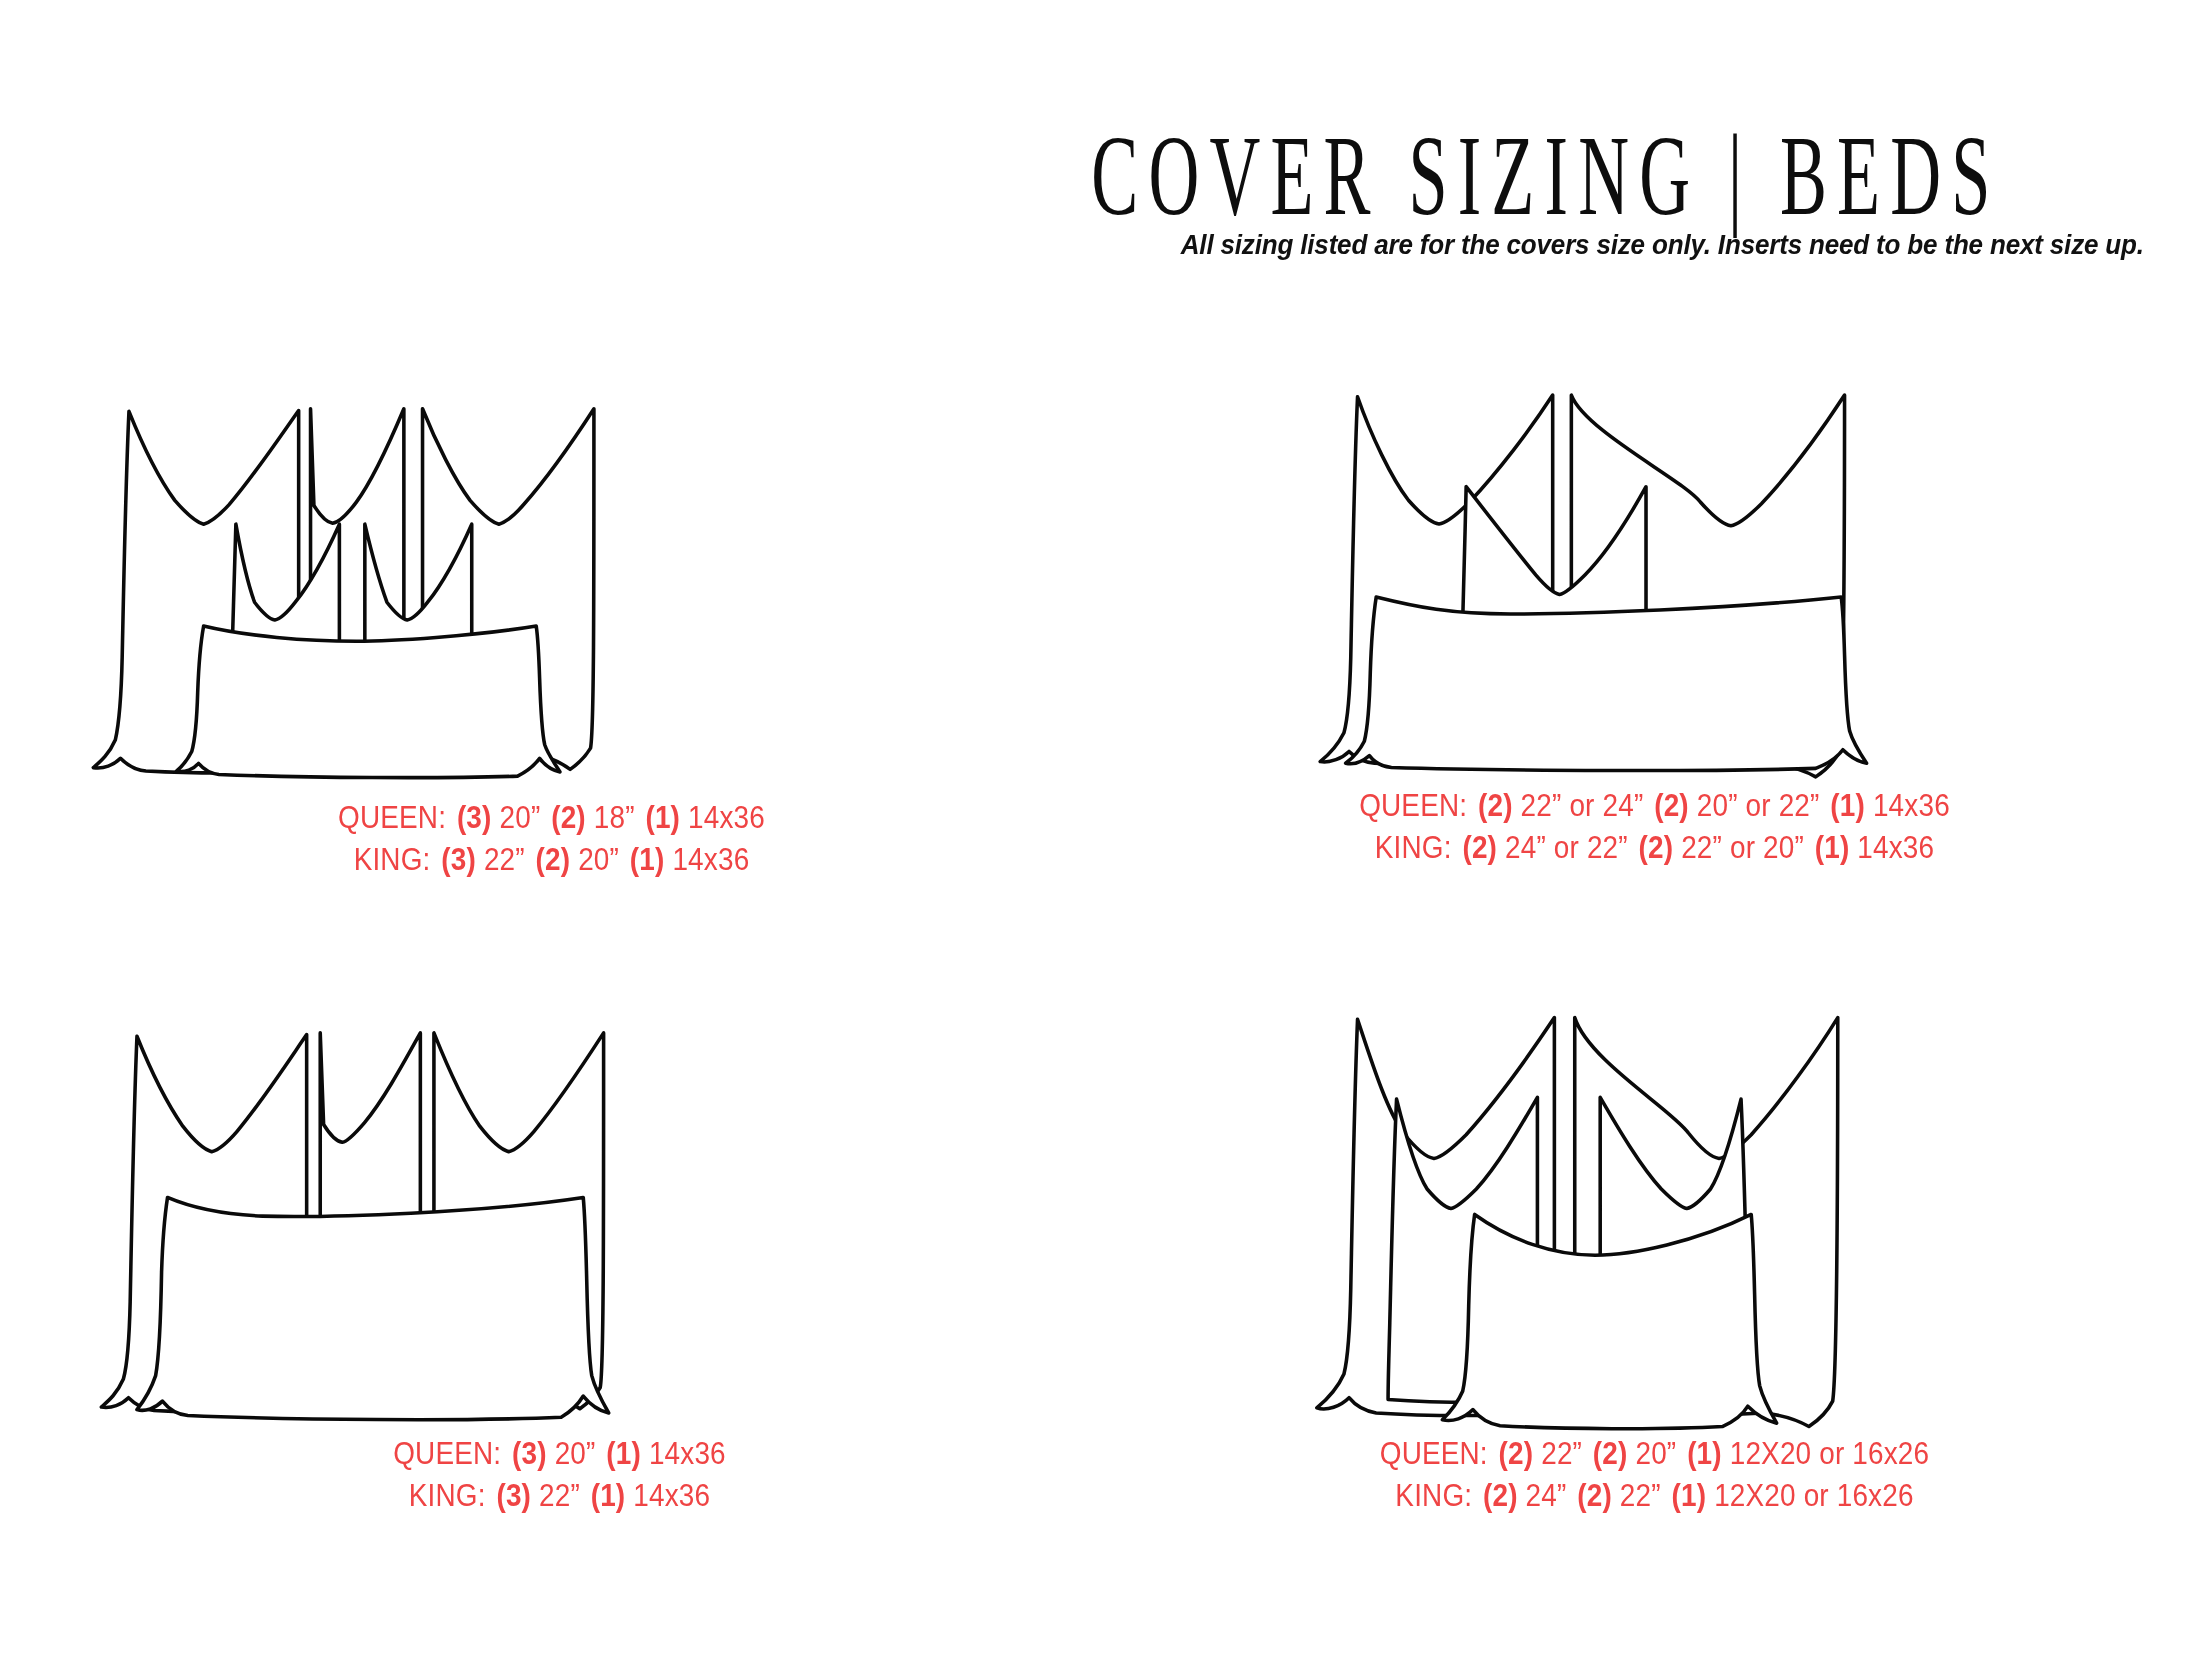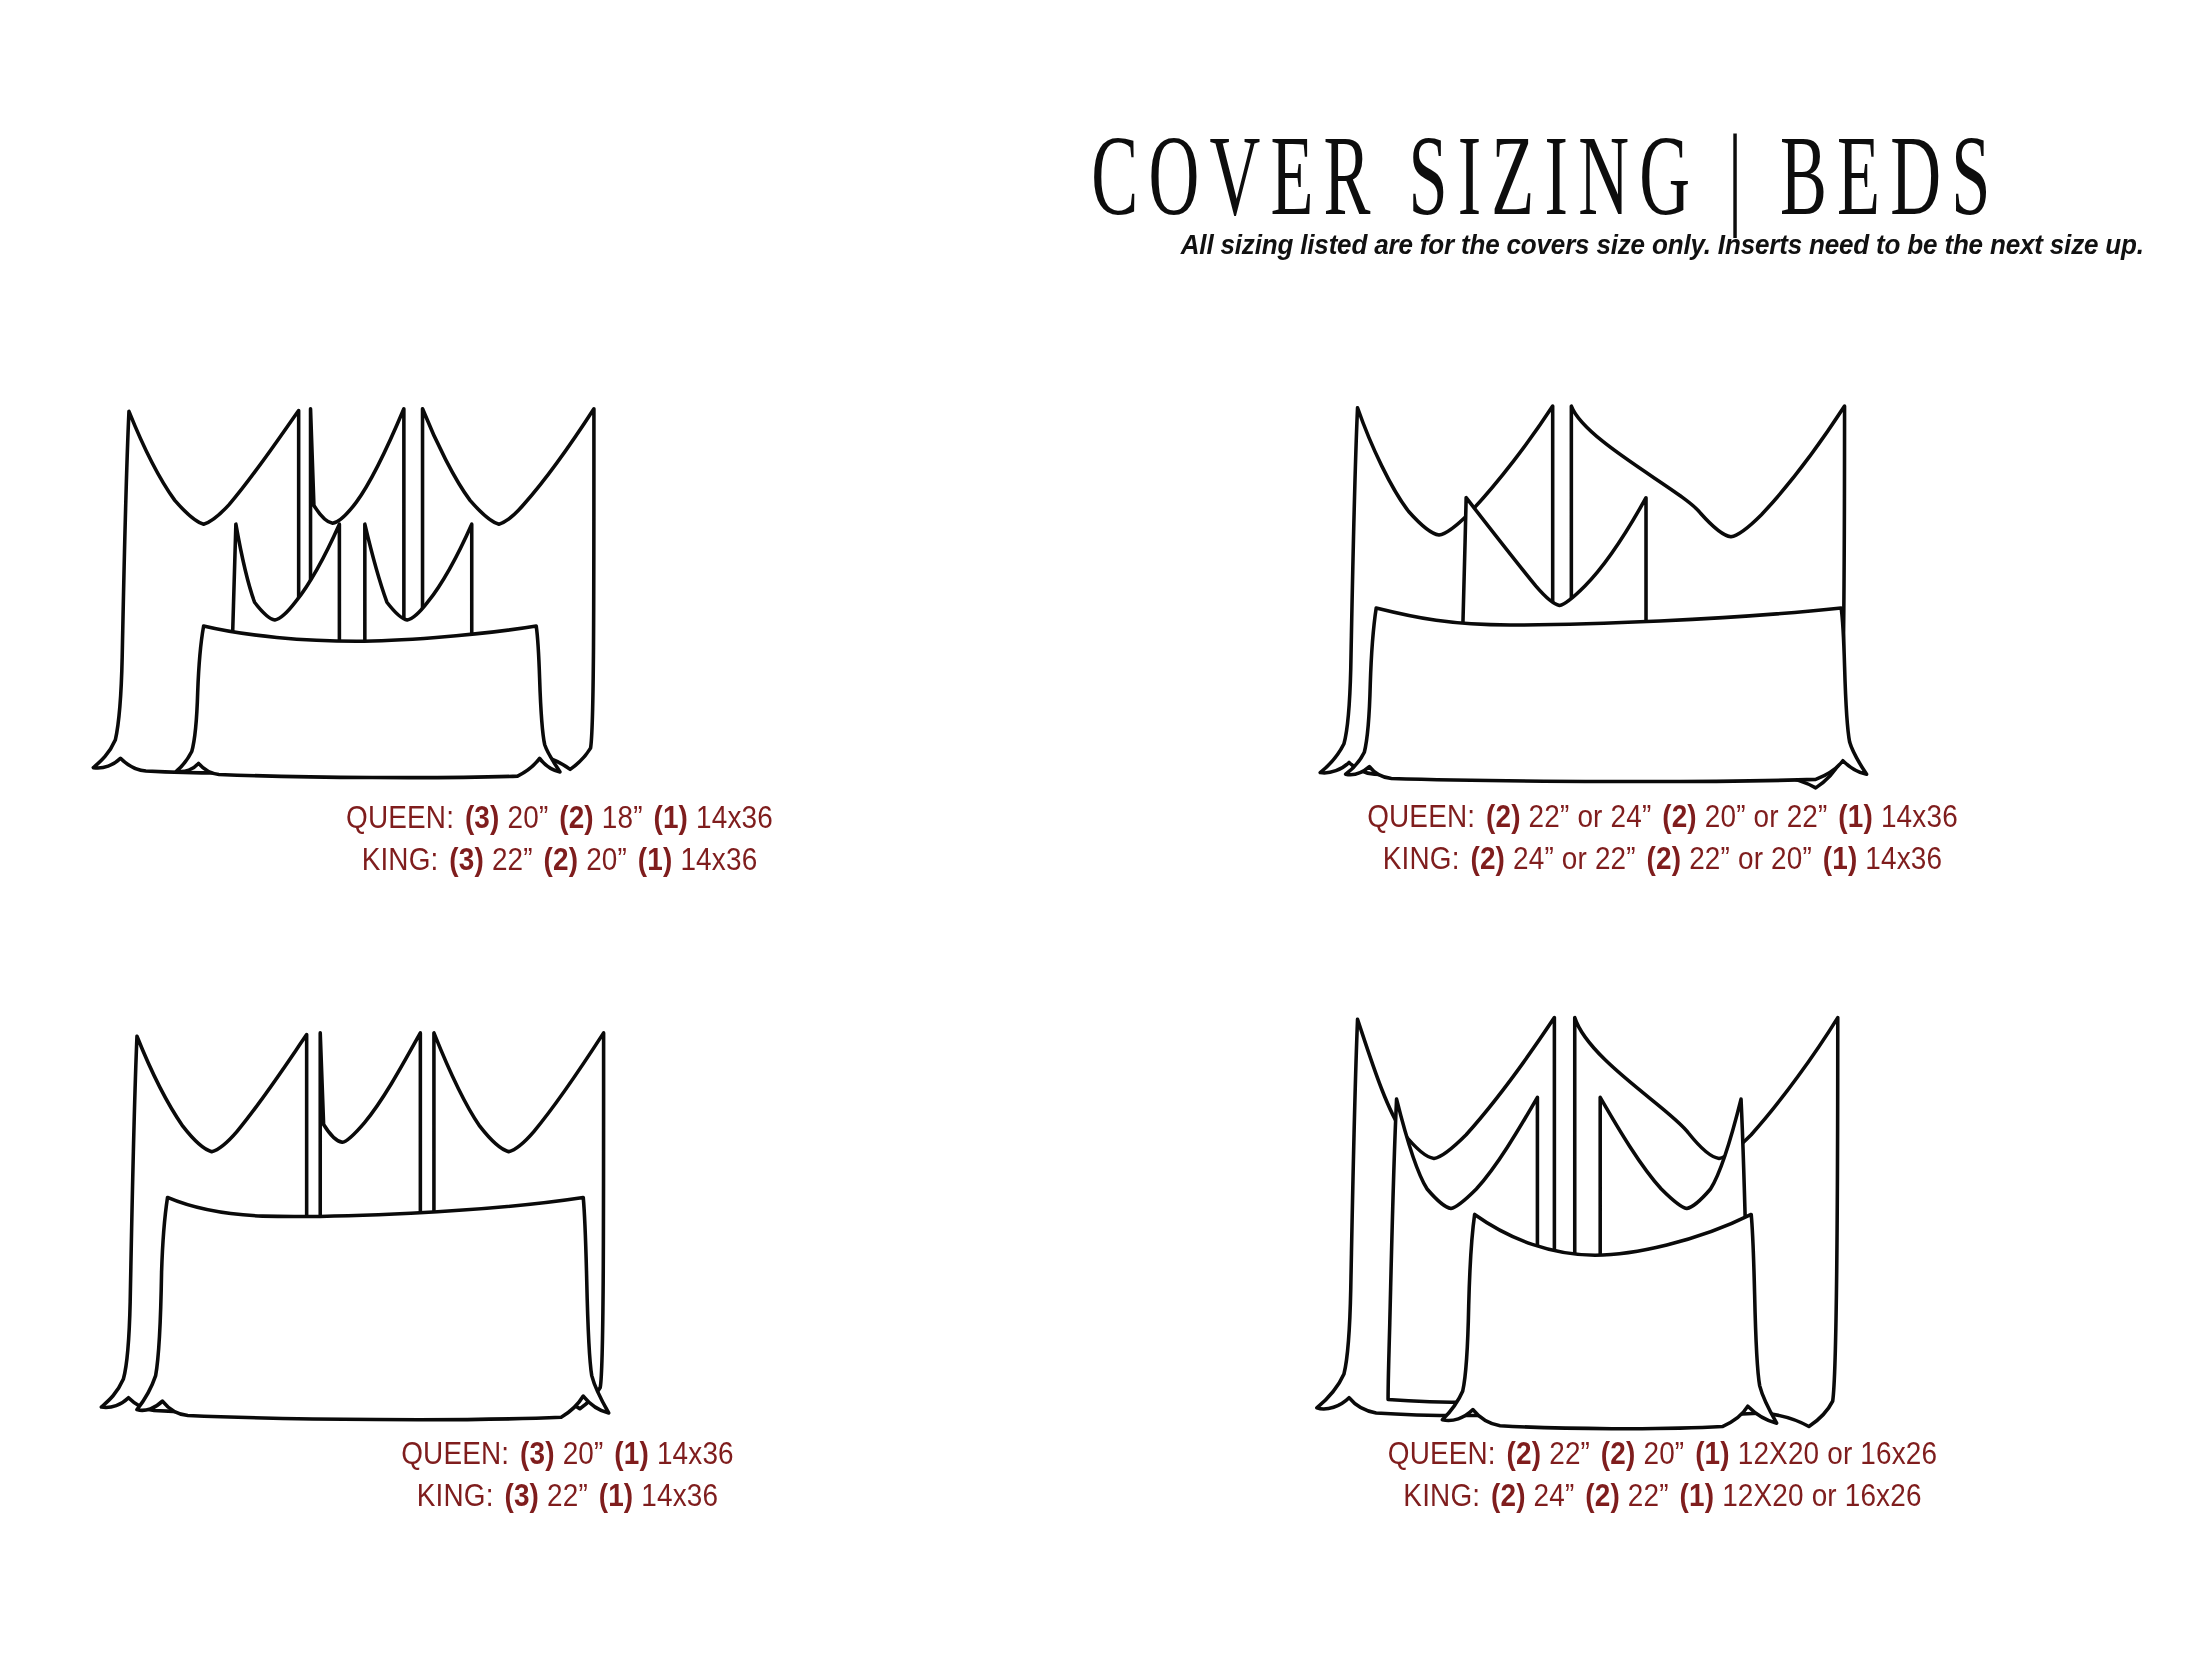--- a/index.html
+++ b/index.html
@@ -98,8 +98,7 @@
     width: 1103px;
     text-align: center;
     font-family: "Liberation Sans", sans-serif;
-    color: #7f1d1d;
-    padding-left: 8px;
+    color: #ef4444;
   }
   .cap-line {
     display: block;

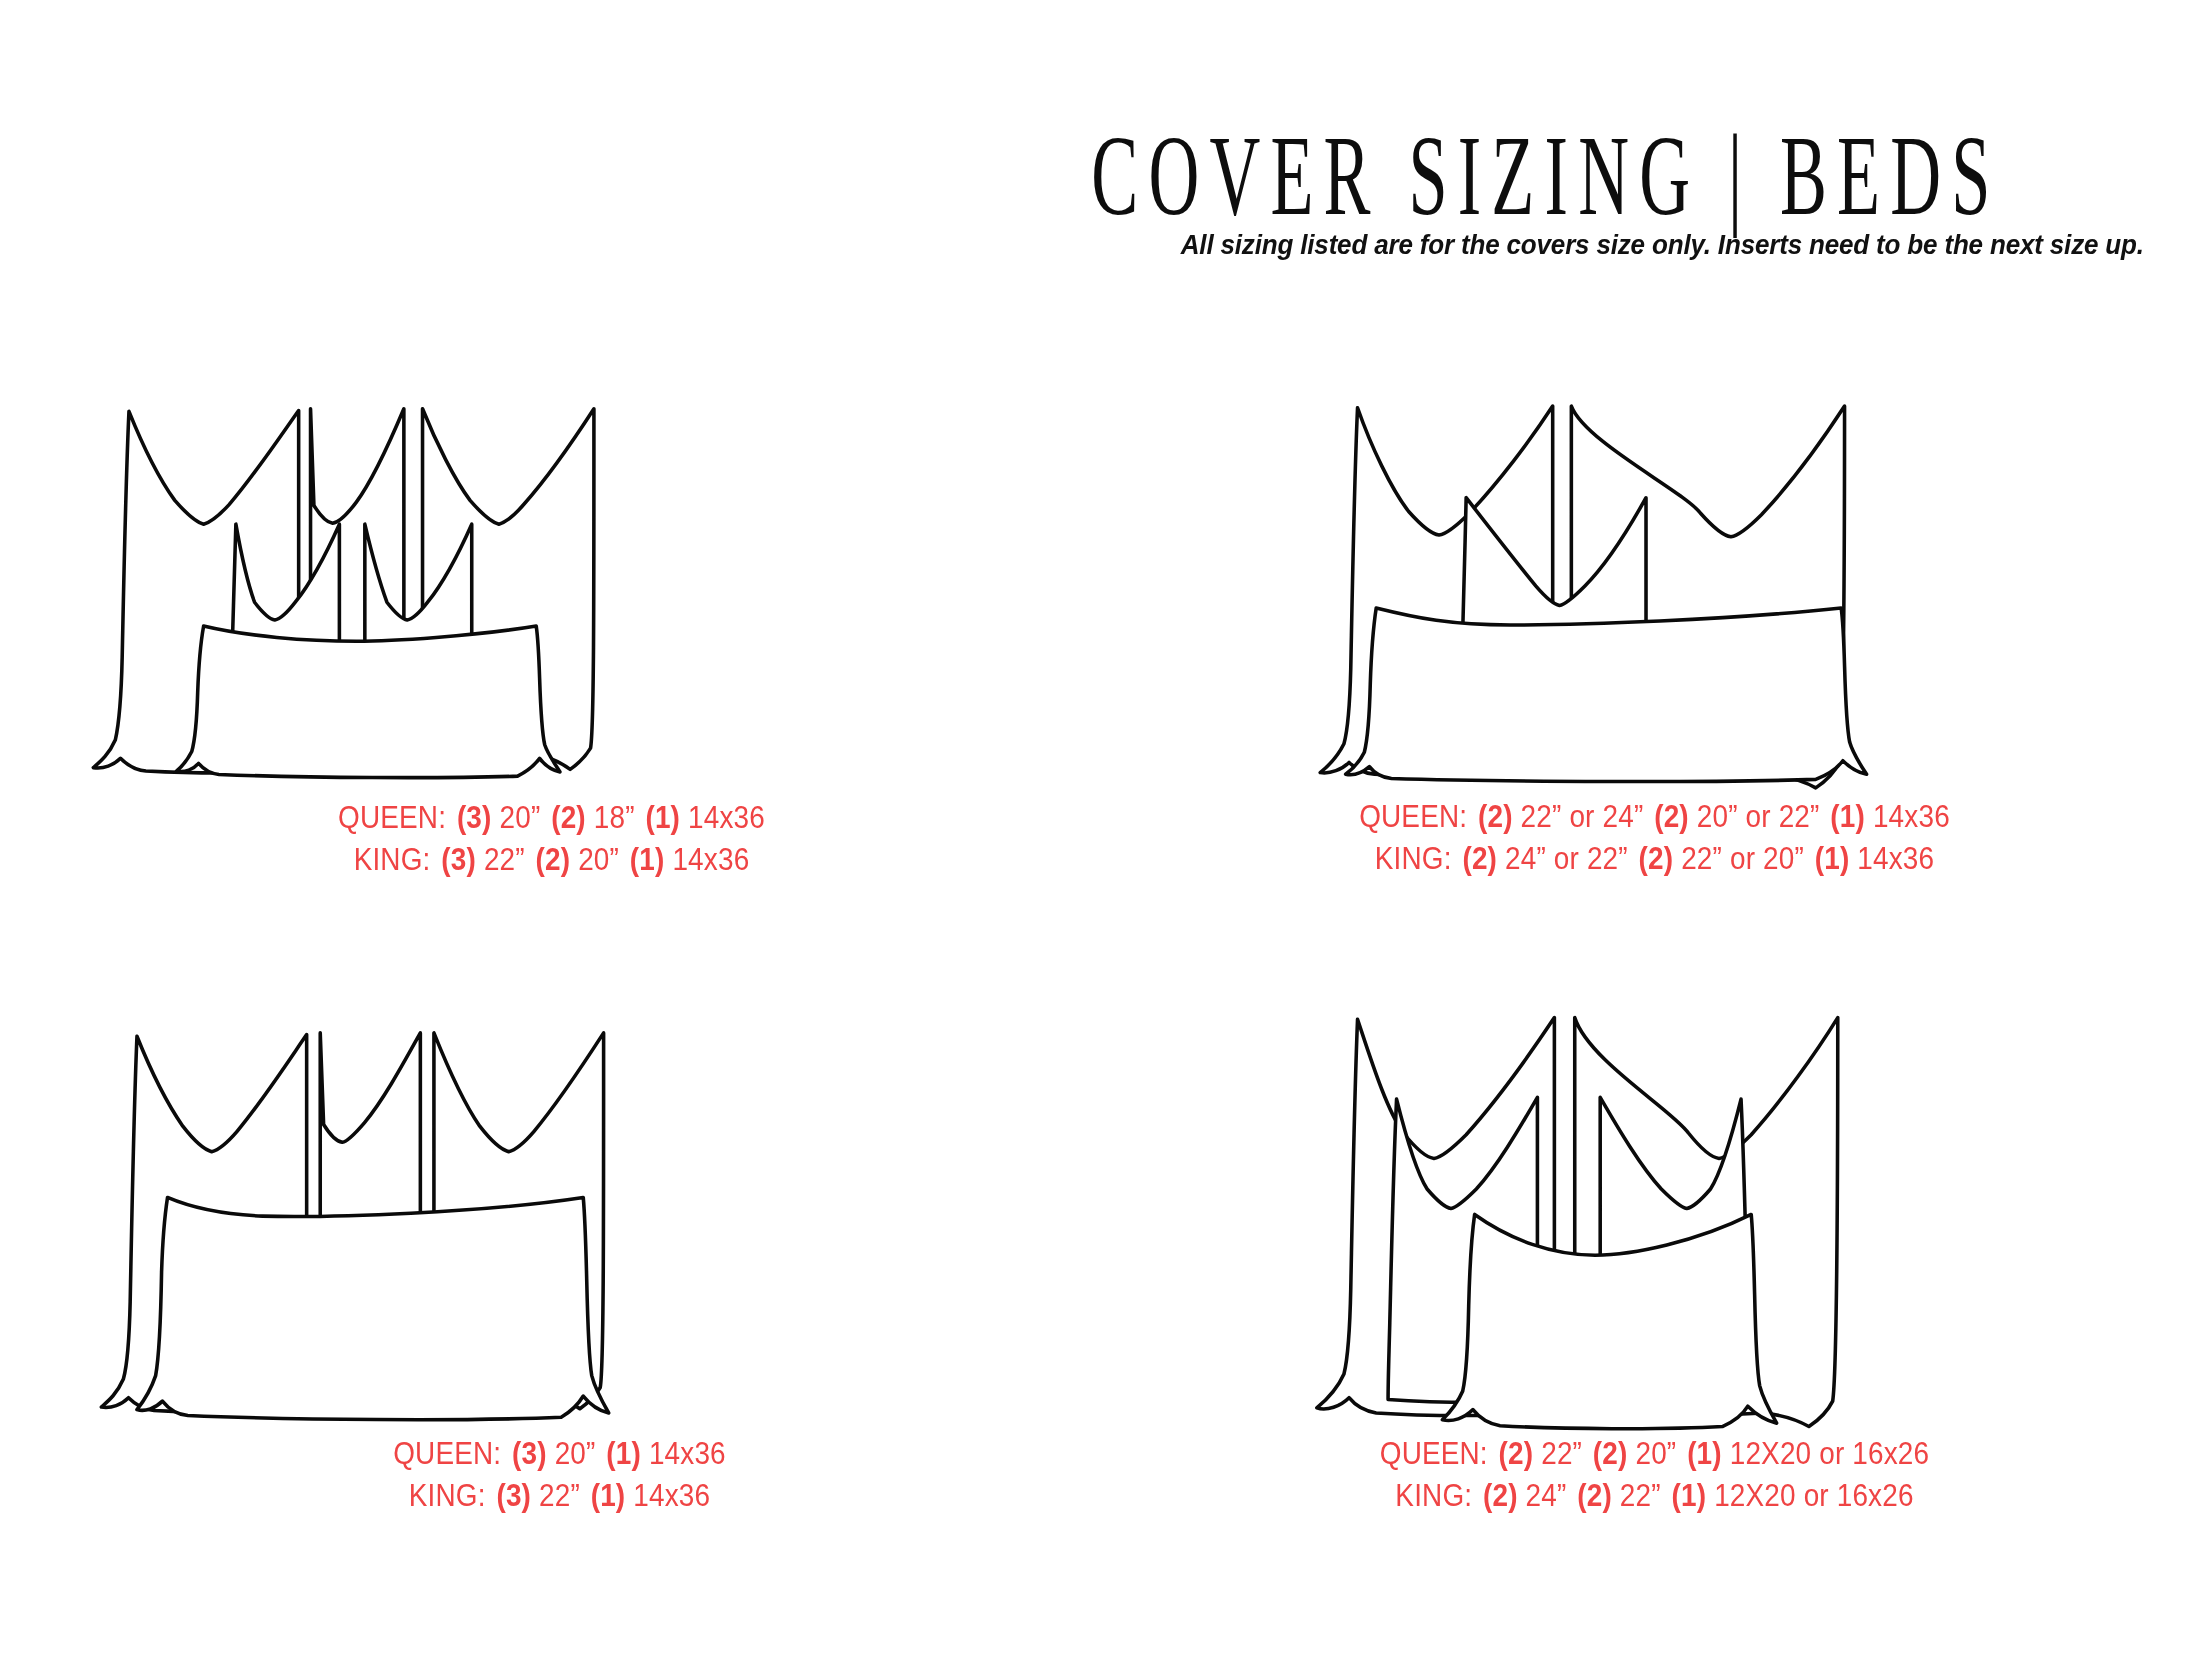--- a/index.html
+++ b/index.html
@@ -66,7 +66,7 @@
     height: 560px;
   }
   .q-tl { left: 0px;    top: 356px;  }
-  .q-tr { left: 1103px; top: 355px;  }
+  .q-tr { left: 1103px; top: 344px;  }
   .q-bl { left: 8px;    top: 992px; }
   .q-br { left: 1103px; top: 992px; }
 

